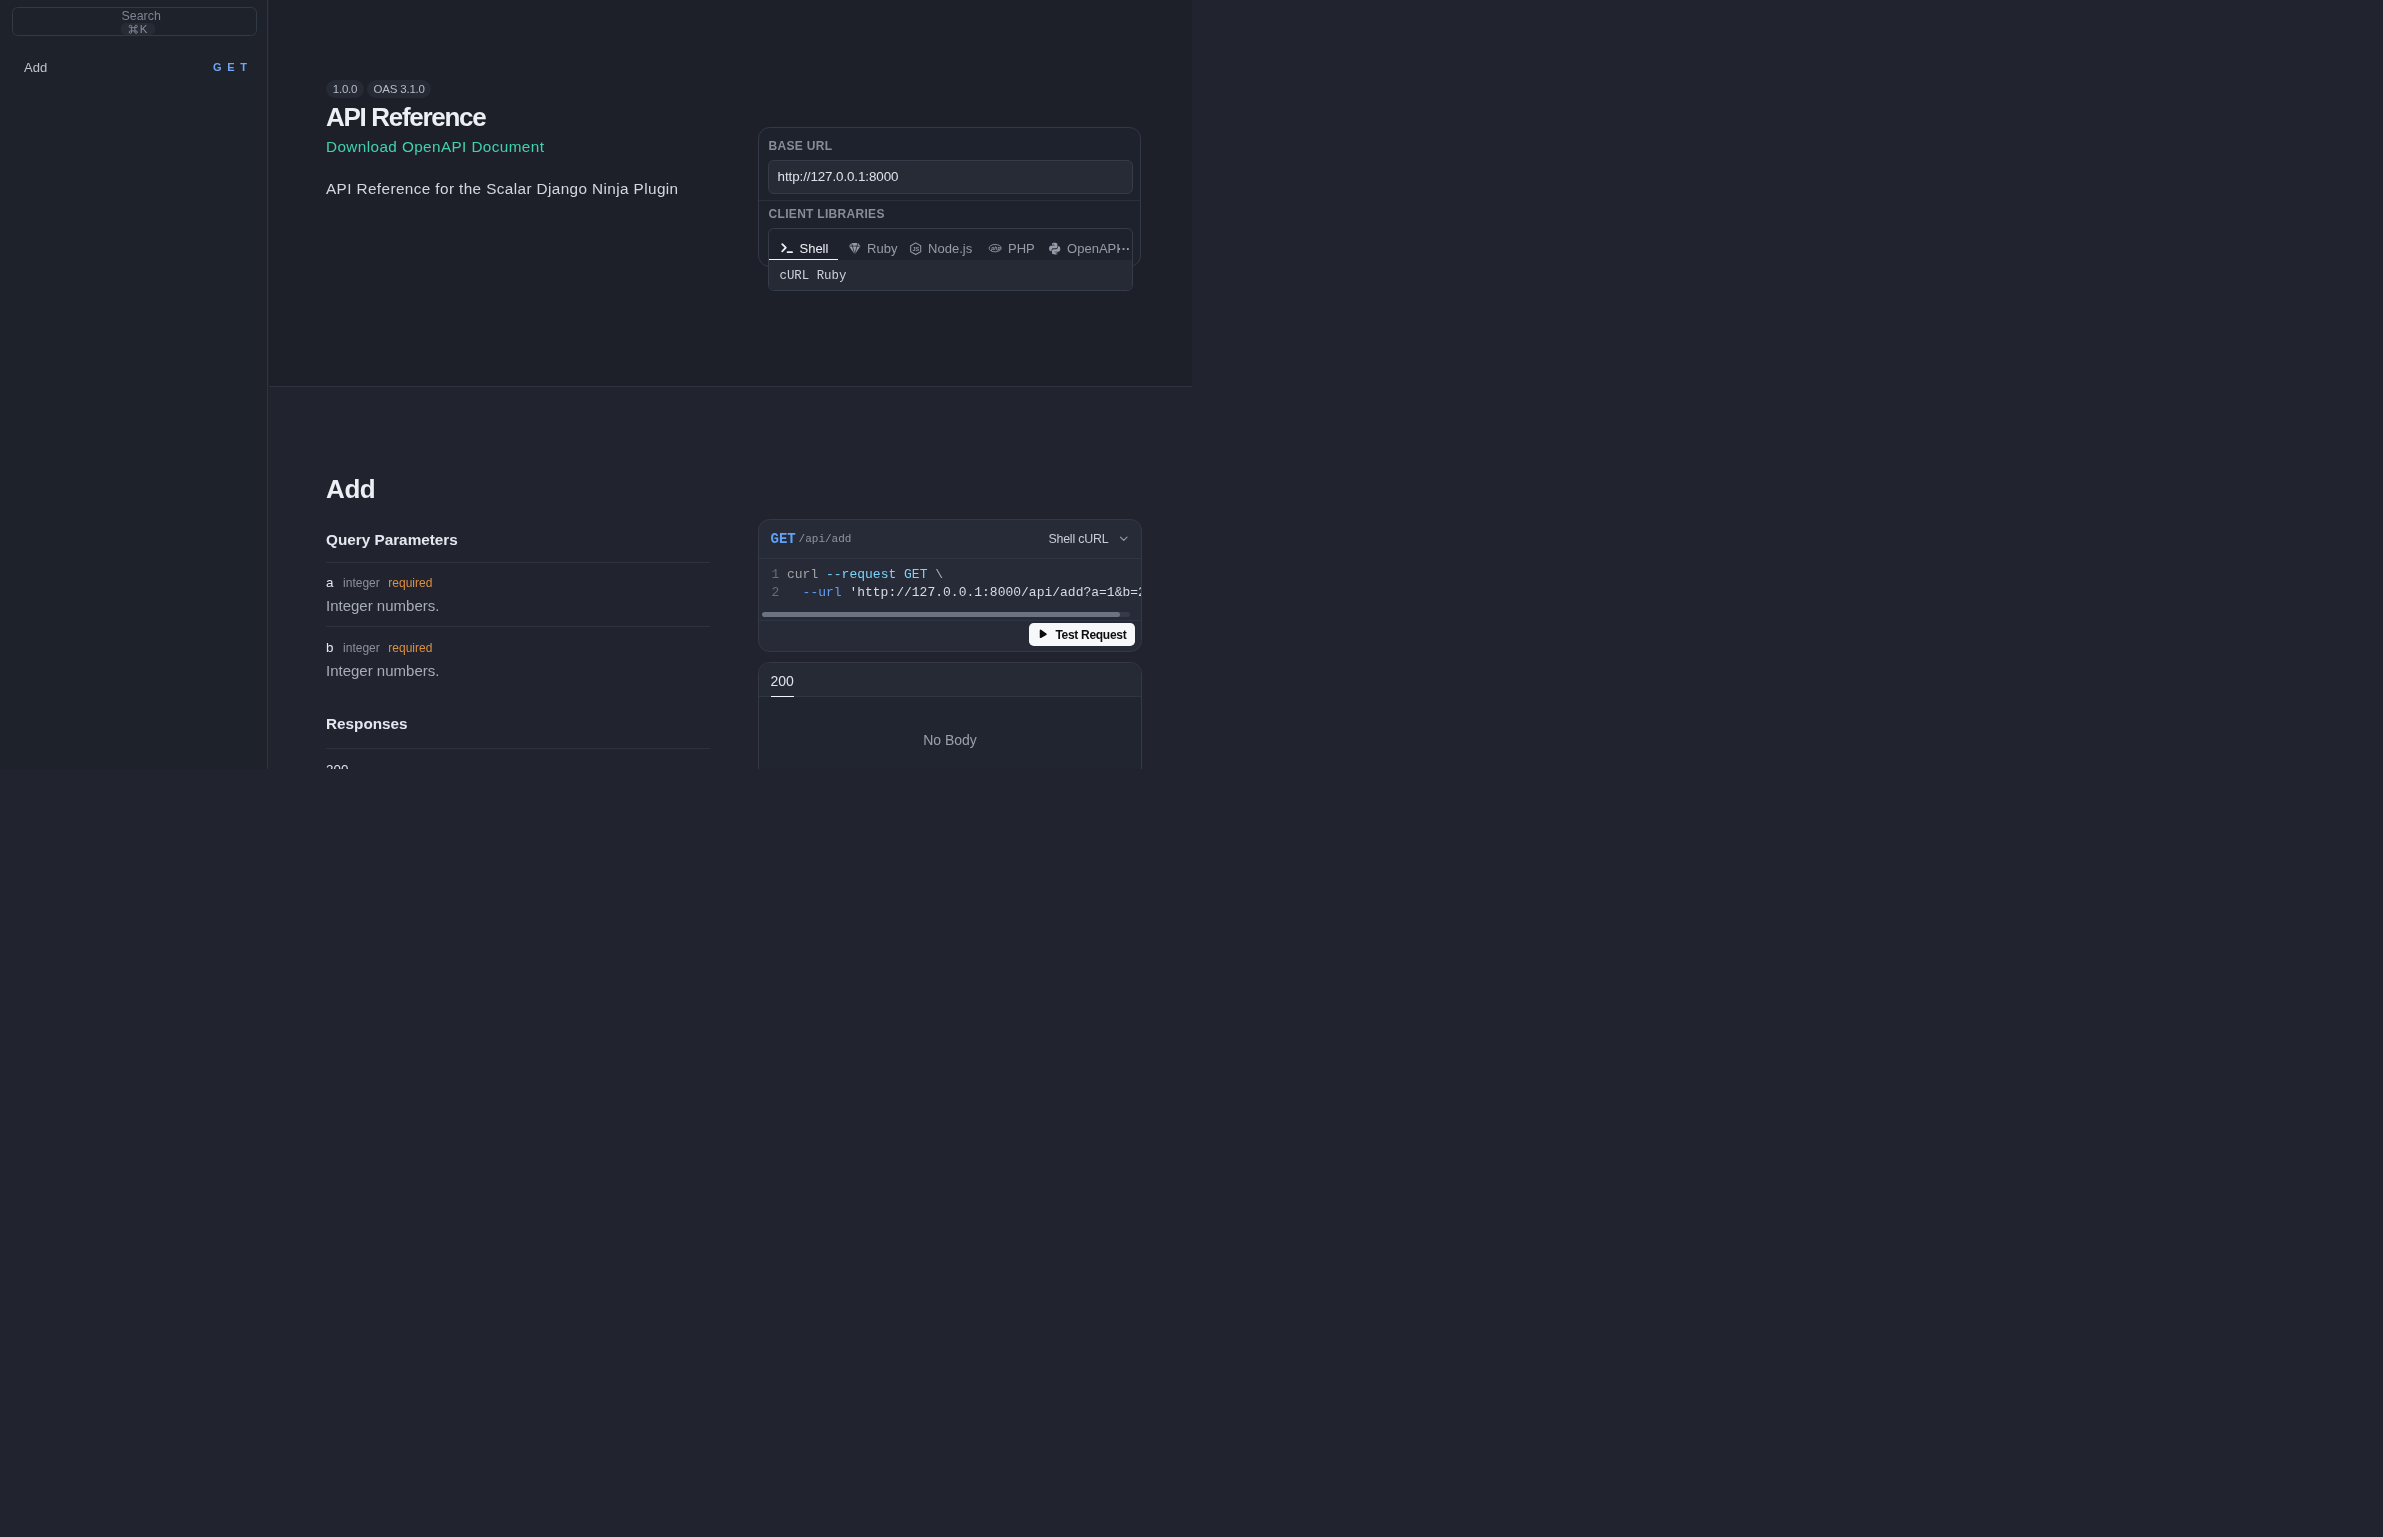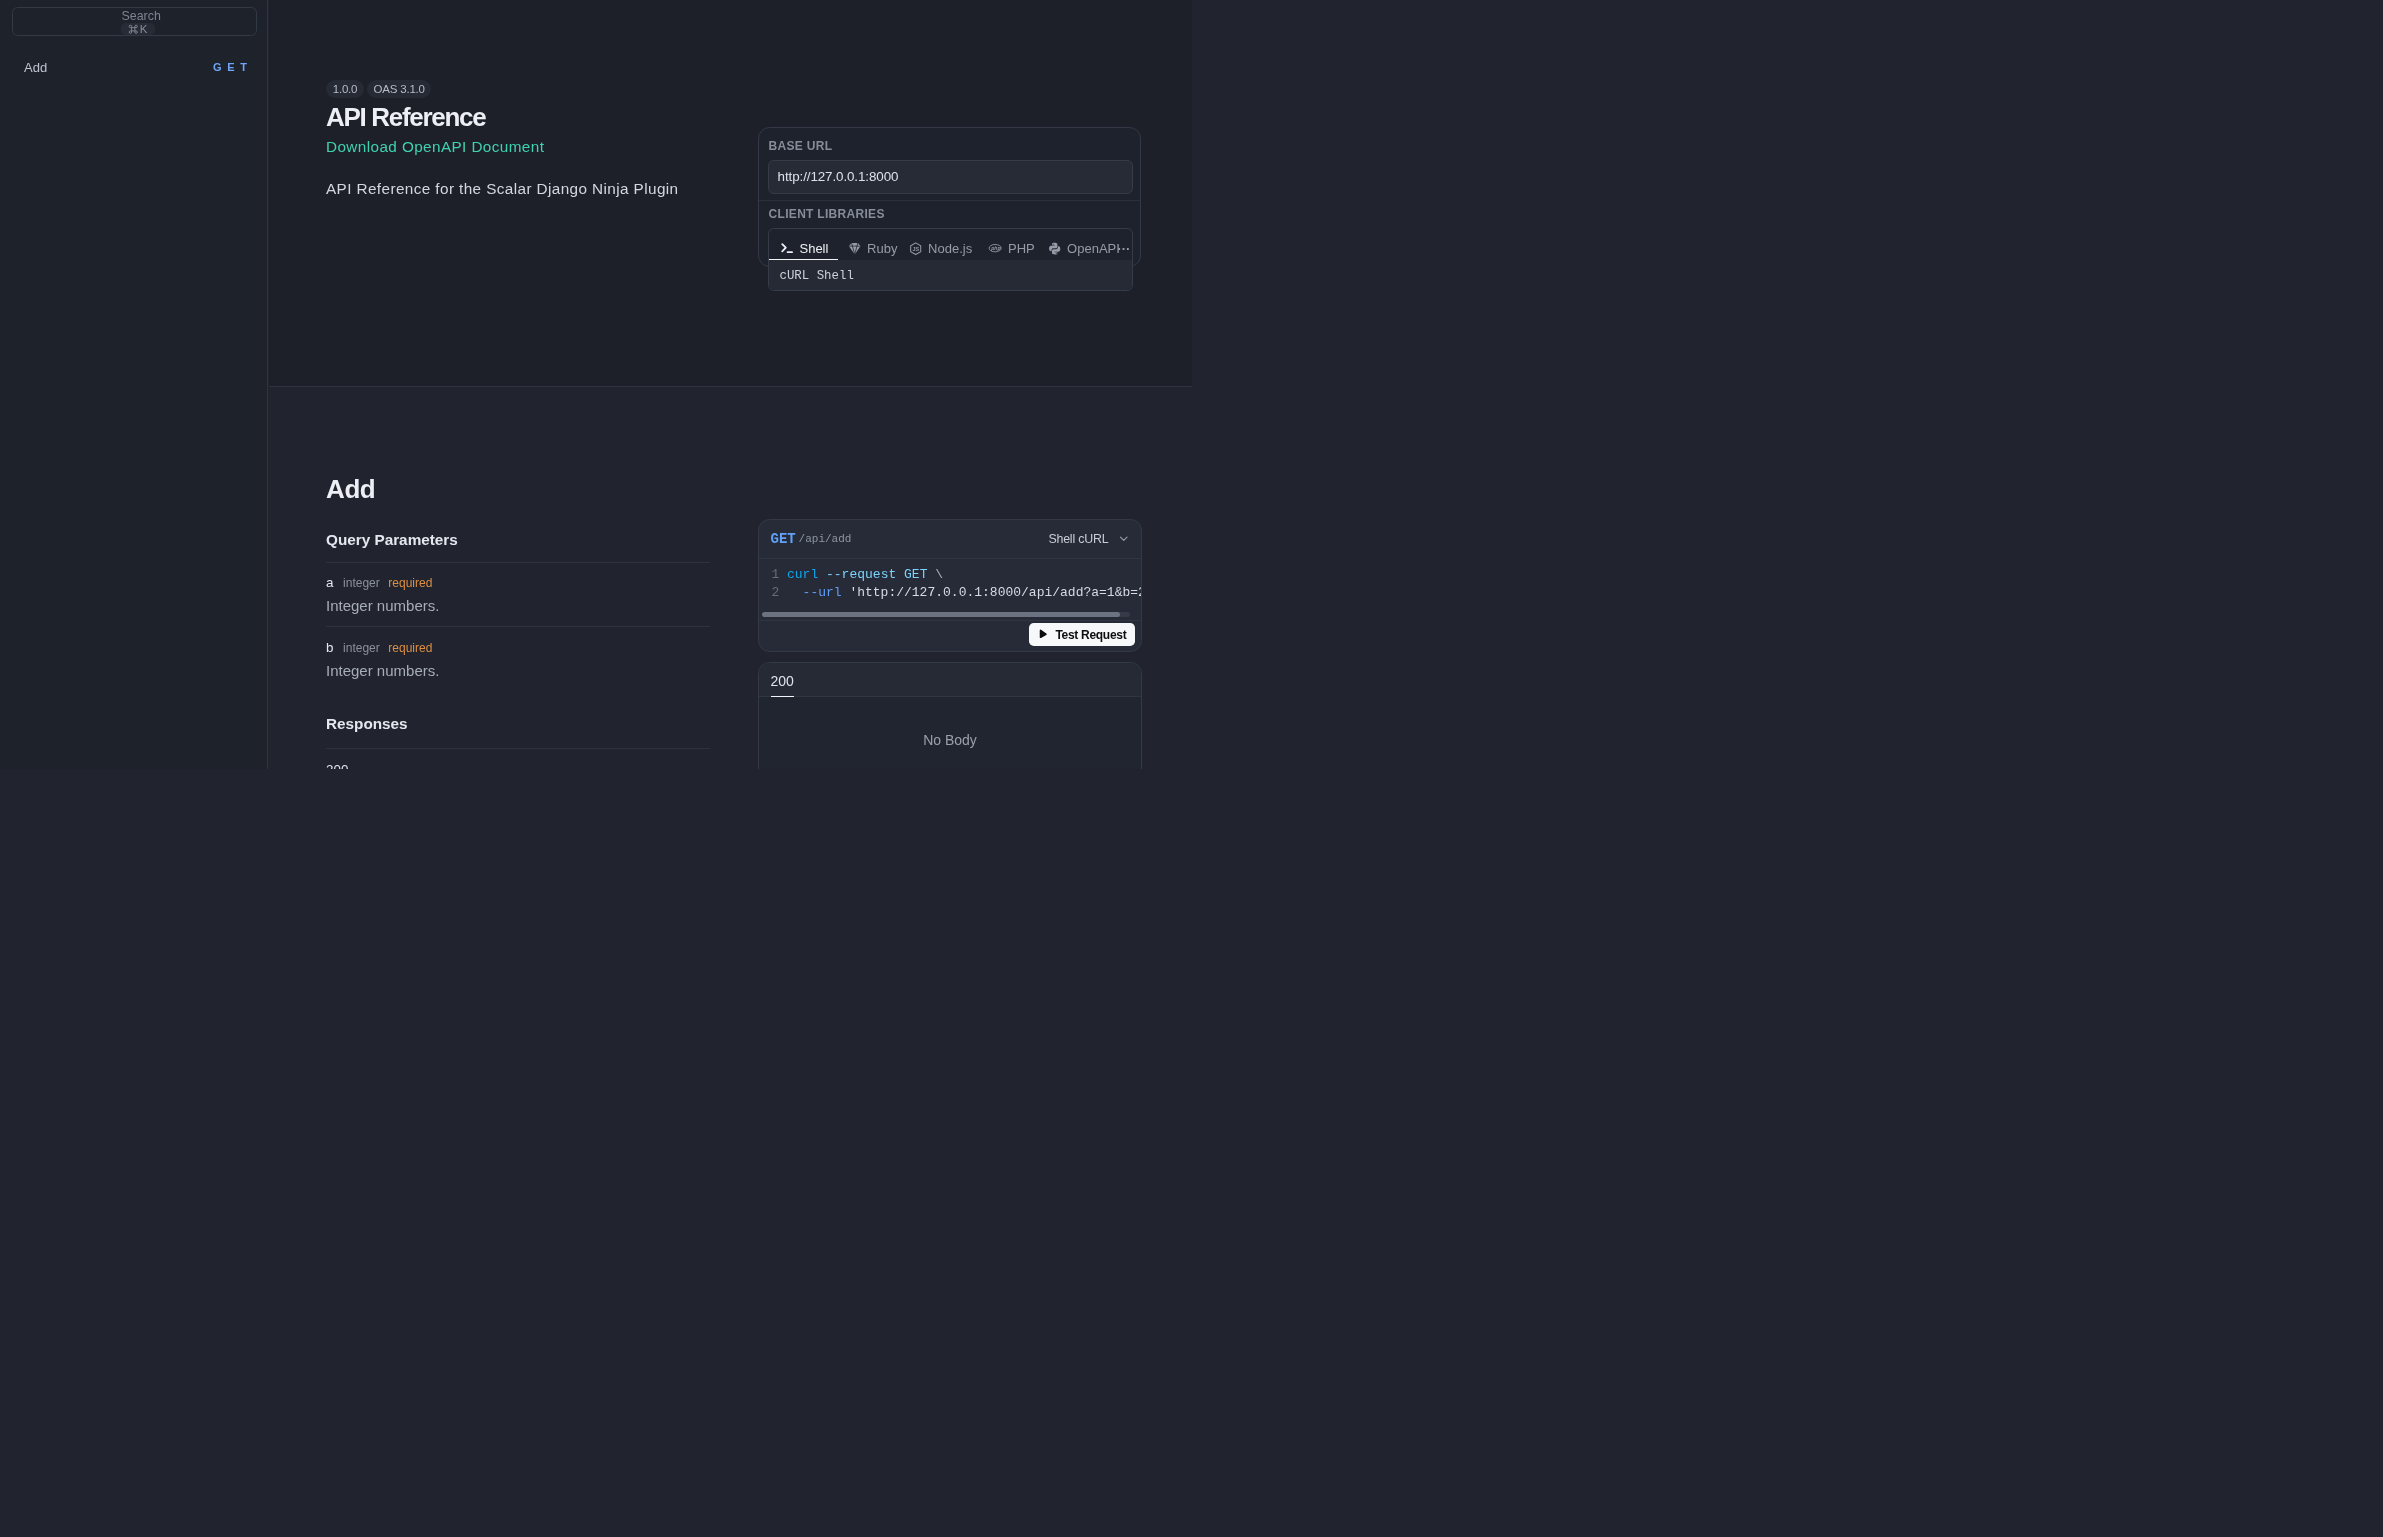--- a/index.html
+++ b/index.html
@@ -168,7 +168,7 @@
           <div class="tab" style="left:348px; letter-spacing:1px; font-weight:bold;">⋯</div>
           <div class="underline"></div>
         </div>
-        <div class="exrow mono">cURL Shell</div>
+        <div class="exrow mono">cURL Ruby</div>
       </div>
     </div>
   </div>

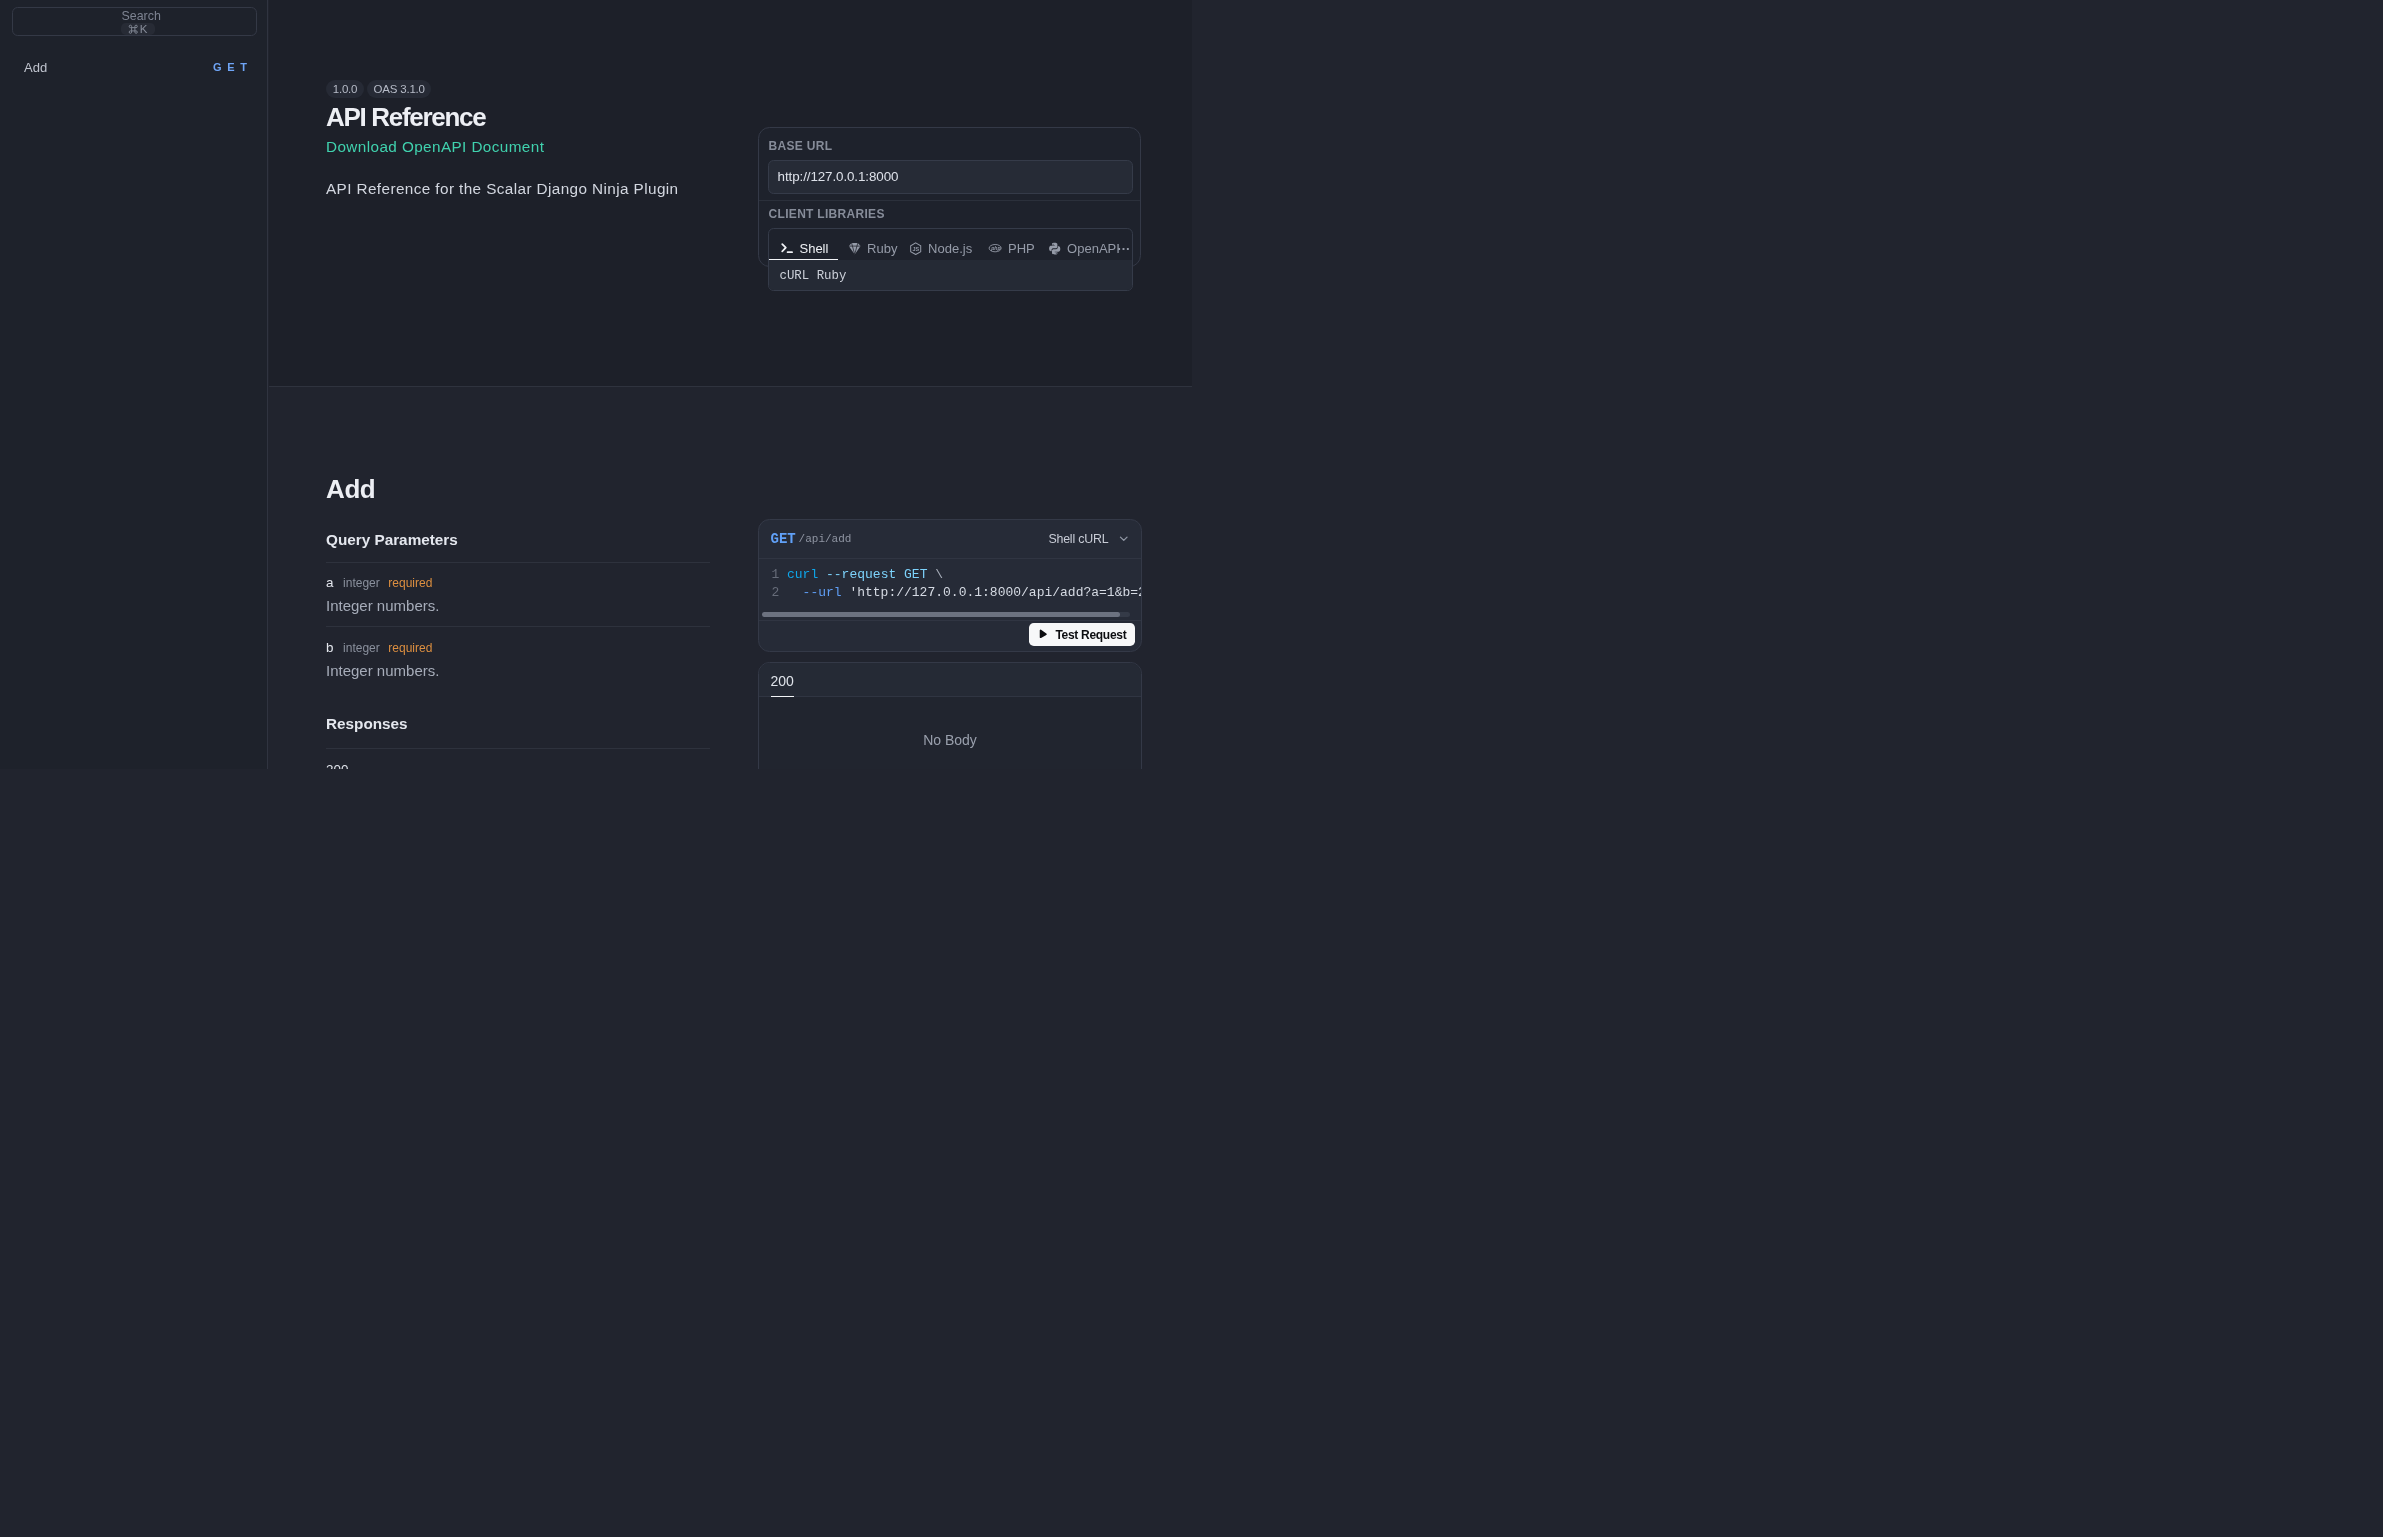--- a/index.html
+++ b/index.html
@@ -205,7 +205,7 @@
         </svg>
       </div>
       <div class="code mono">
-        <div class="cline" style="left:12.4px; top:6.7px;"><span class="lnum">1 </span><span style="color:#0ea5e9">curl</span><span style="color:#7dd3fc"> --request GET</span><span style="color:#aab0bc"> \</span></div>
+        <div class="cline" style="left:12.4px; top:6.7px;"><span class="lnum">1 </span><span style="color:#a3a3a3">curl</span><span style="color:#7dd3fc"> --request GET</span><span style="color:#aab0bc"> \</span></div>
         <div class="cline" style="left:12.4px; top:25px;"><span class="lnum">2 </span><span style="color:#5f9ef5">  --url</span><span style="color:#d5dae3"> 'http://127.0.0.1:8000/api/add?a=1&amp;b=2'</span></div>
       </div>
       <div class="sb">

